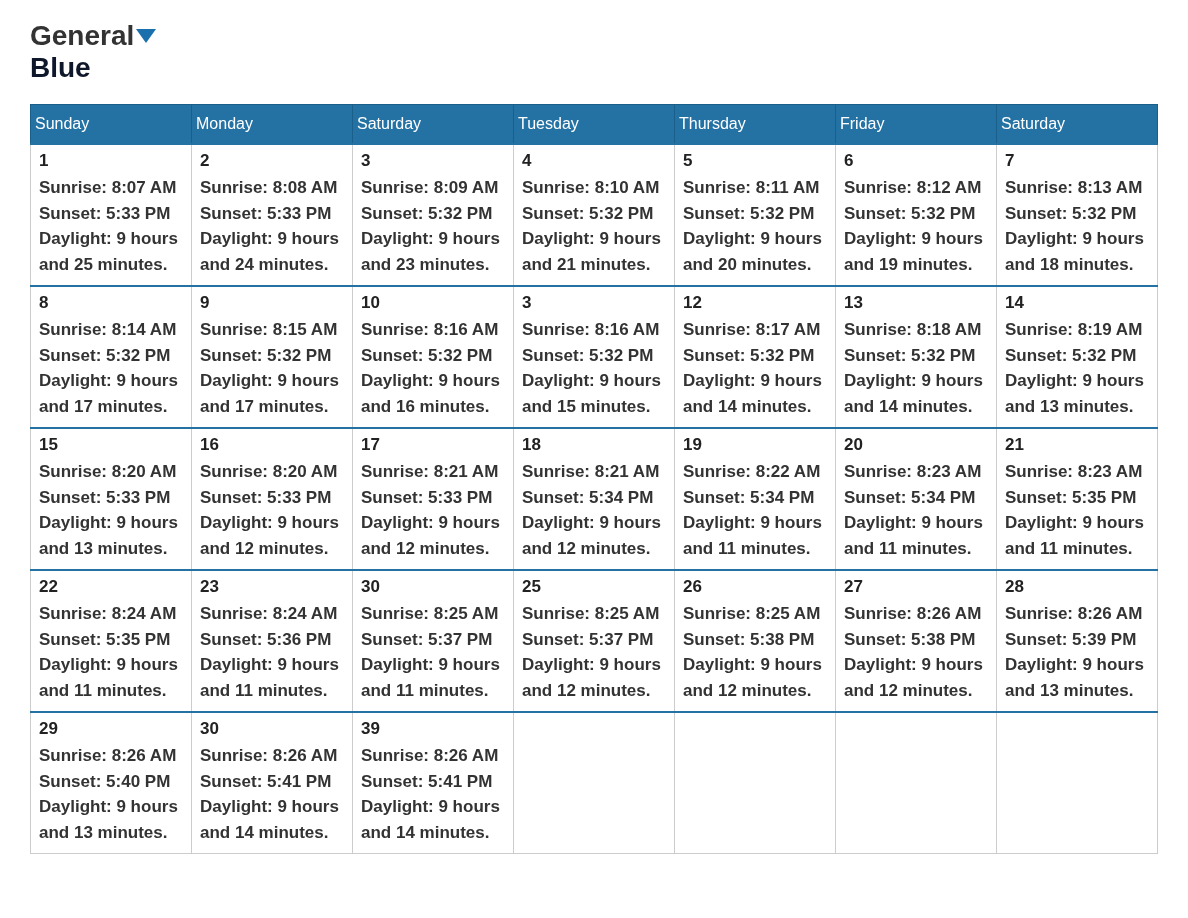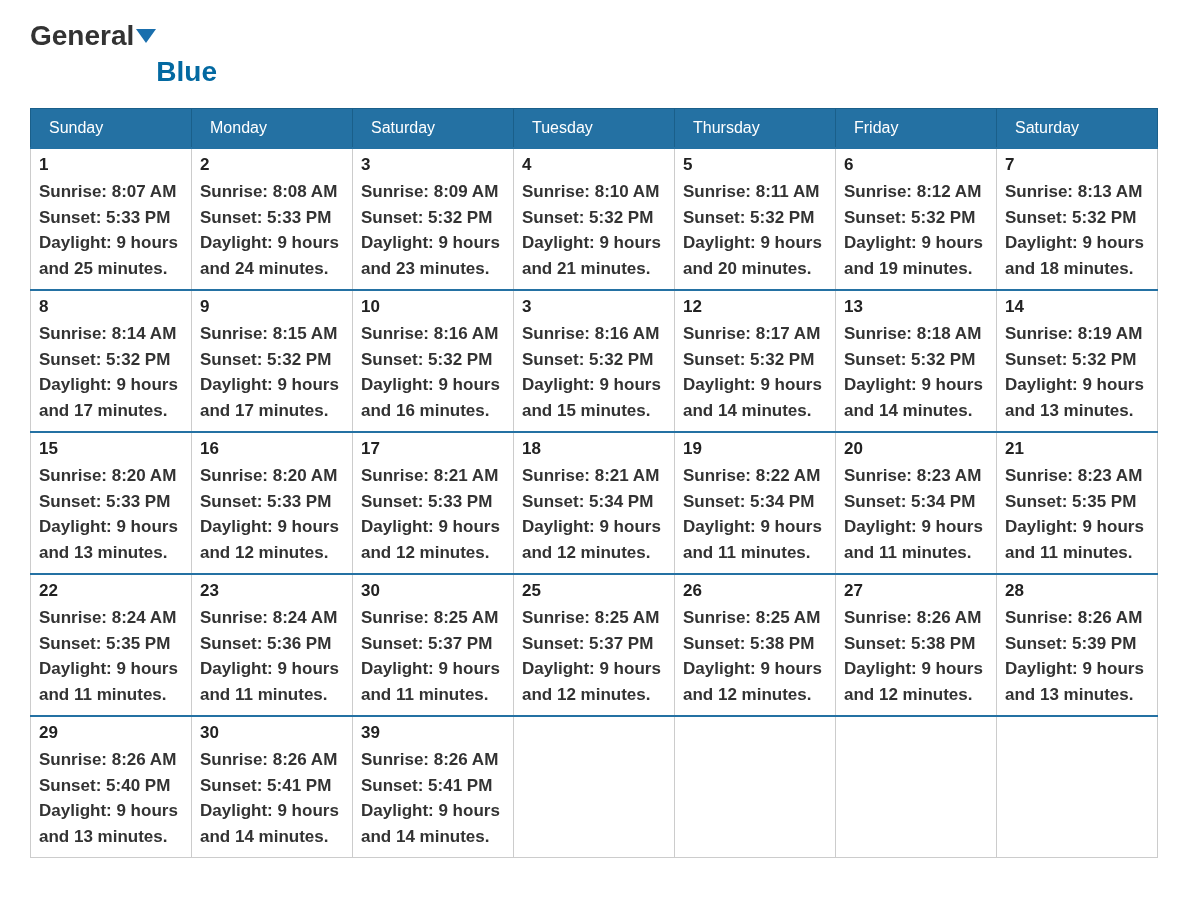--- a/index.html
+++ b/index.html
@@ -18,7 +18,7 @@
     }
     .logo {
       display: flex;
-      flex-direction: row;
+      flex-direction: column;
       align-items: flex-start;
     }
     .logo-general {

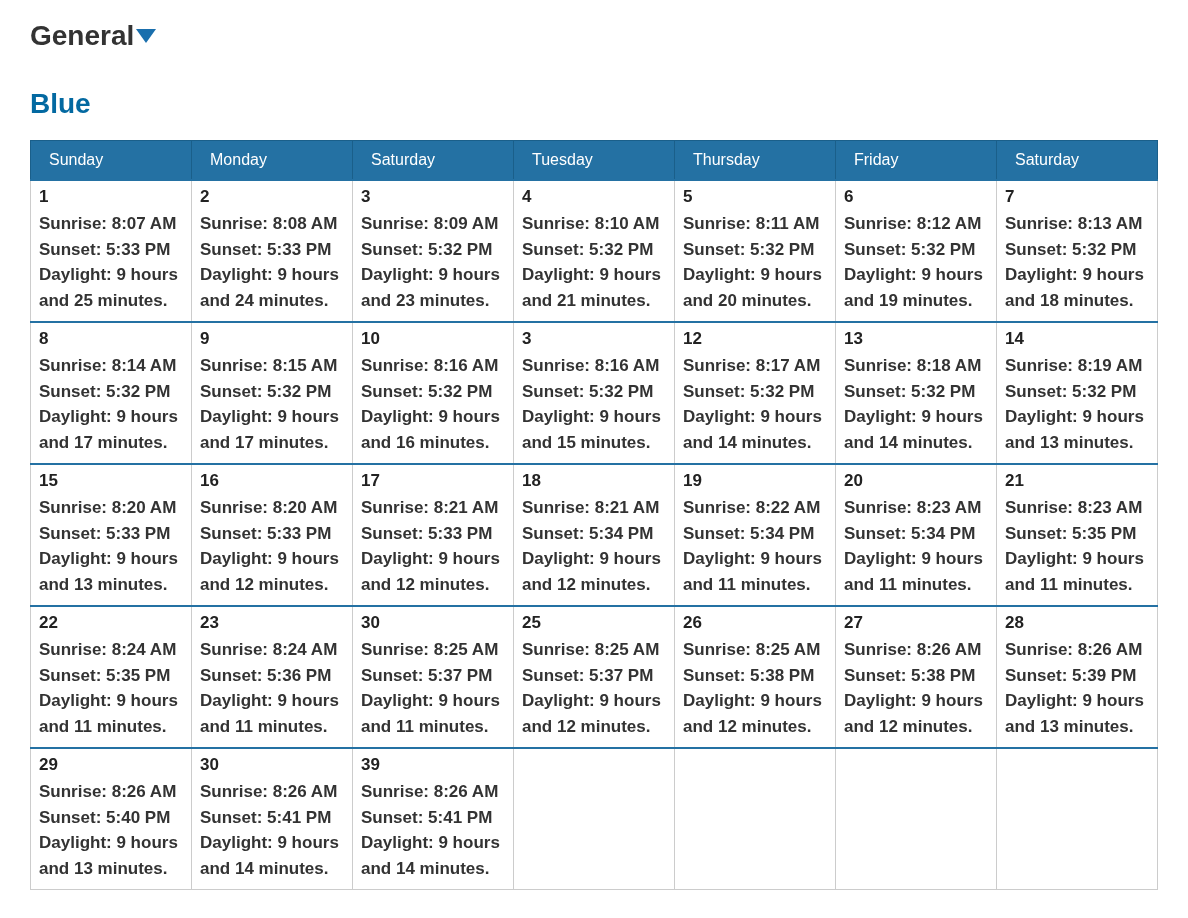--- a/index.html
+++ b/index.html
@@ -29,8 +29,7 @@
     .logo-blue {
       font-size: 28px;
       font-weight: bold;
-      color: #0369a1;
-      margin-top: 36px;
+      color: #0f172a;
     }
     .logo-triangle {
       display: inline-block;

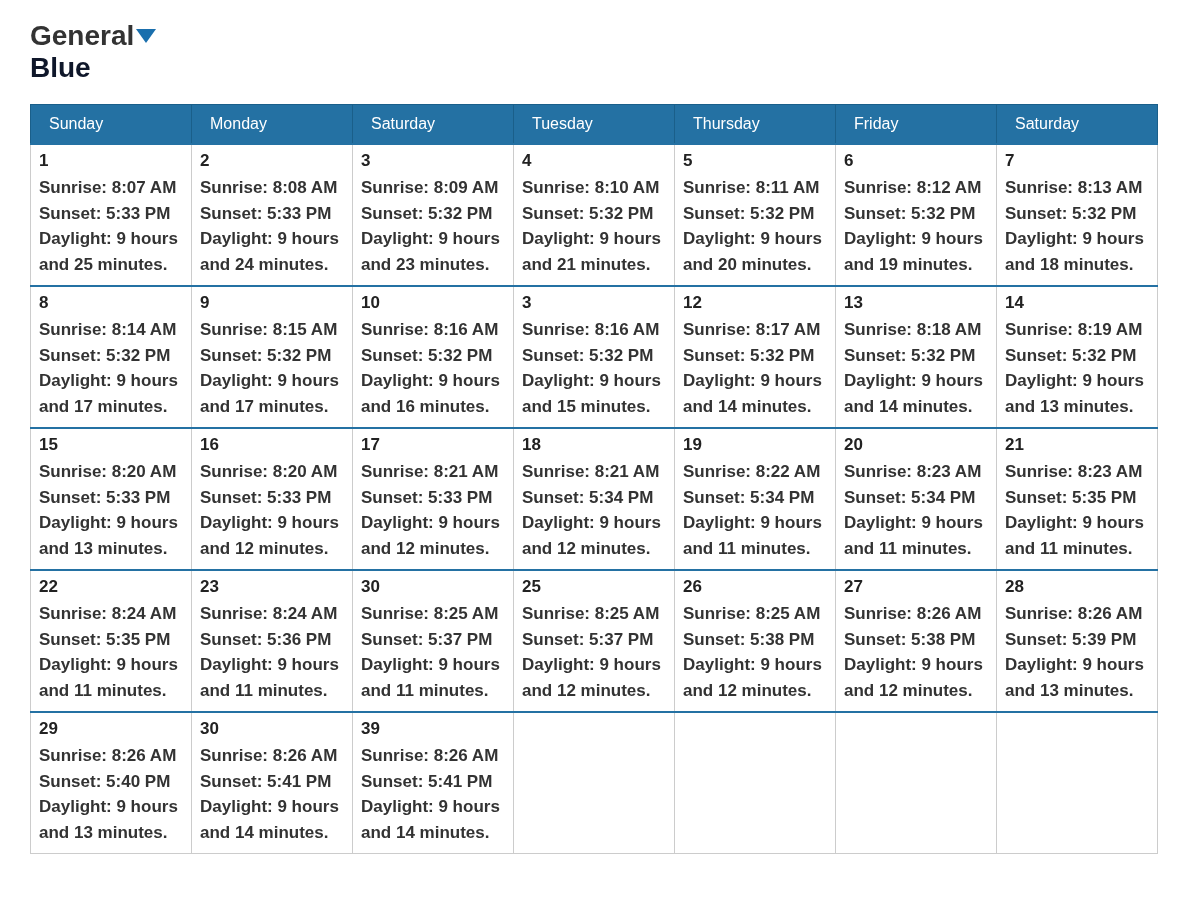--- a/index.html
+++ b/index.html
@@ -69,7 +69,7 @@
       color: #fff;
       font-size: 16px;
       font-weight: normal;
-      padding: 10px 18px;
+      padding: 10px 4px;
       text-align: left;
       border: 1px solid #1a5f8a;
     }

